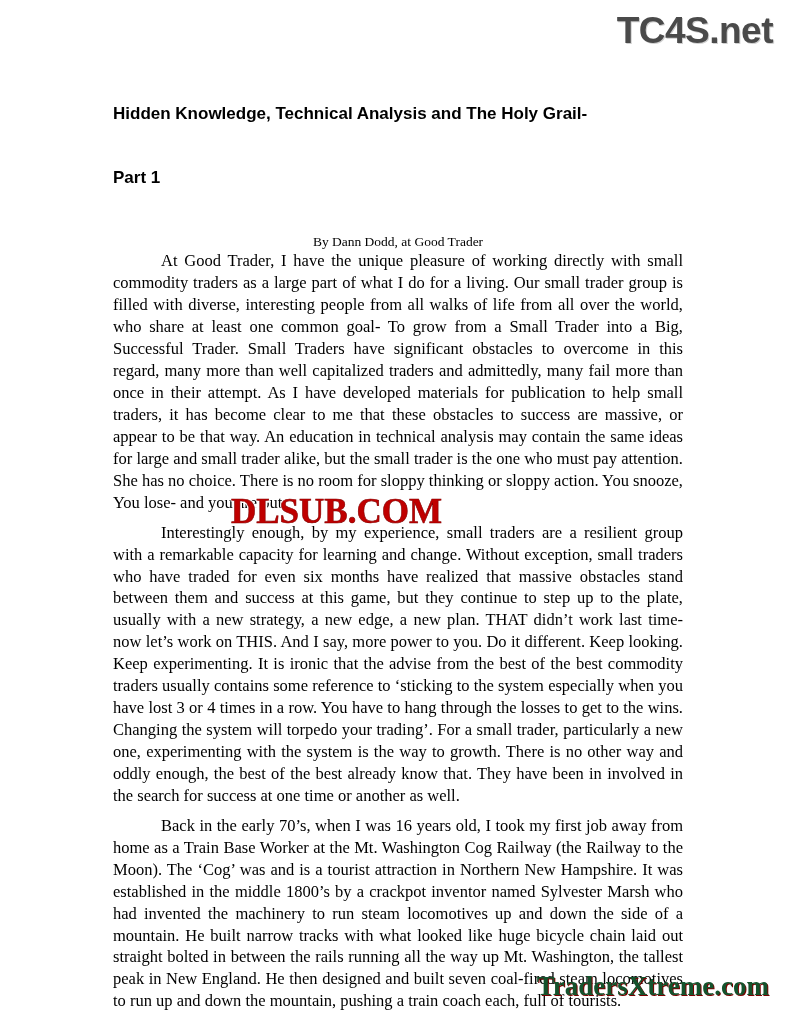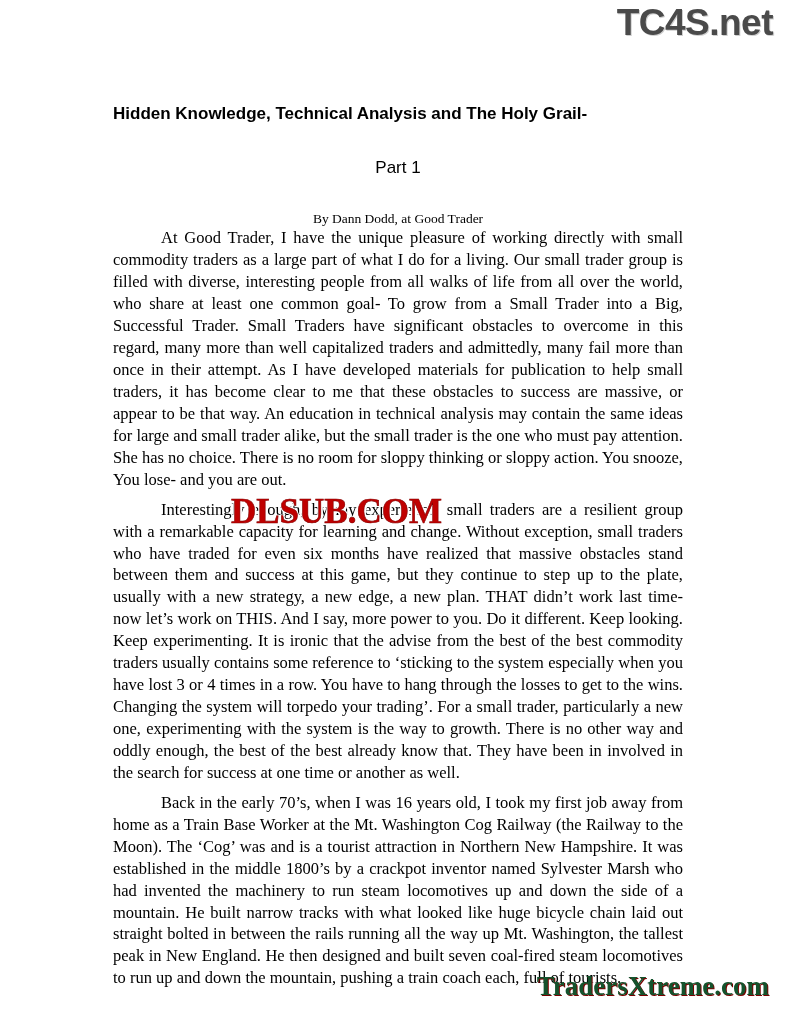--- a/index.html
+++ b/index.html
@@ -25,7 +25,7 @@
   
   .wm-top {
     position: absolute;
-    top: 4px;
+    top: 12px;
     right: 18px;
     font-family: "Liberation Sans", sans-serif;
     font-weight: bold;

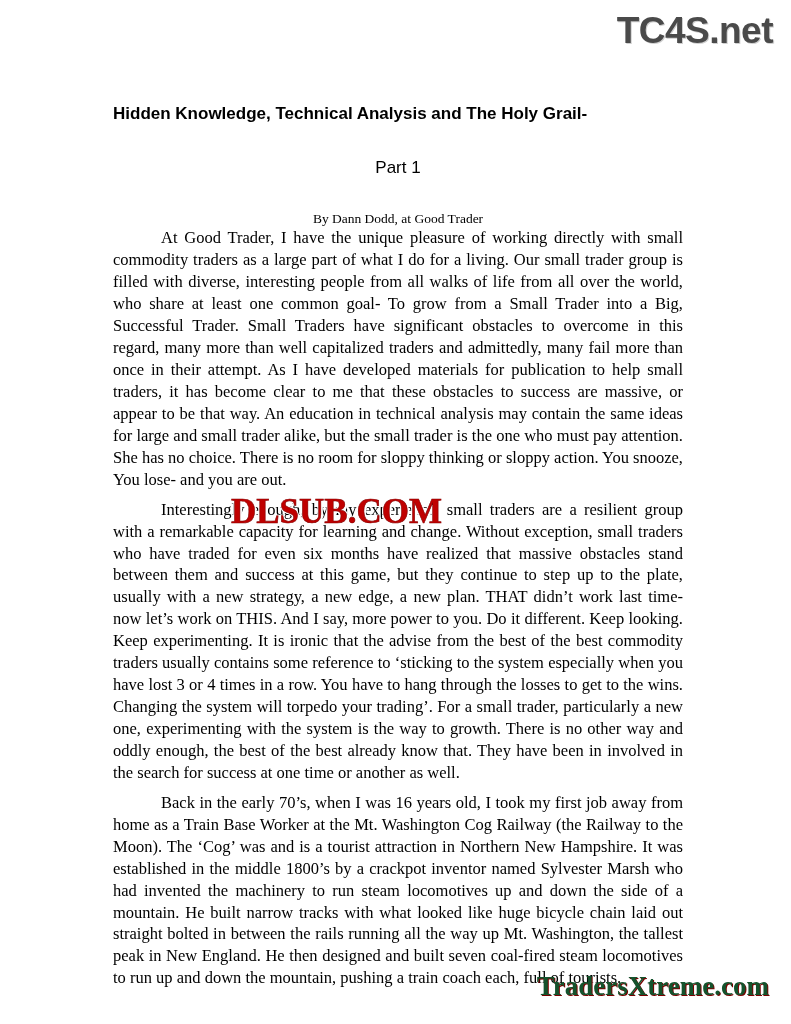--- a/index.html
+++ b/index.html
@@ -85,10 +85,9 @@
   }
   .doc-title-line2 {
     font-family: "Liberation Sans", sans-serif;
-    font-weight: normal;
+    font-weight: bold;
     font-size: 17px;
-    text-align: center;
-    margin-top: 34px;
+    margin-top: 44px;
   }
 
   .byline {

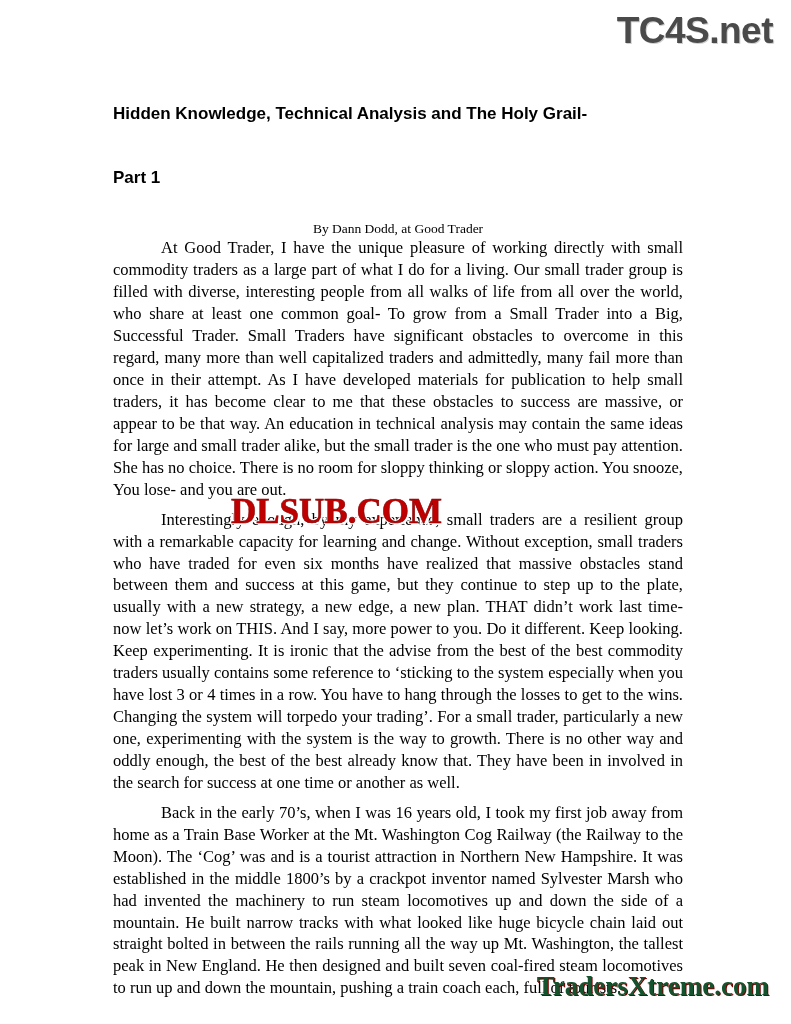--- a/index.html
+++ b/index.html
@@ -93,7 +93,7 @@
   .byline {
     text-align: center;
     font-size: 13.5px;
-    margin-top: 33px;
+    margin-top: 46px;
   }
 
   p.para {

